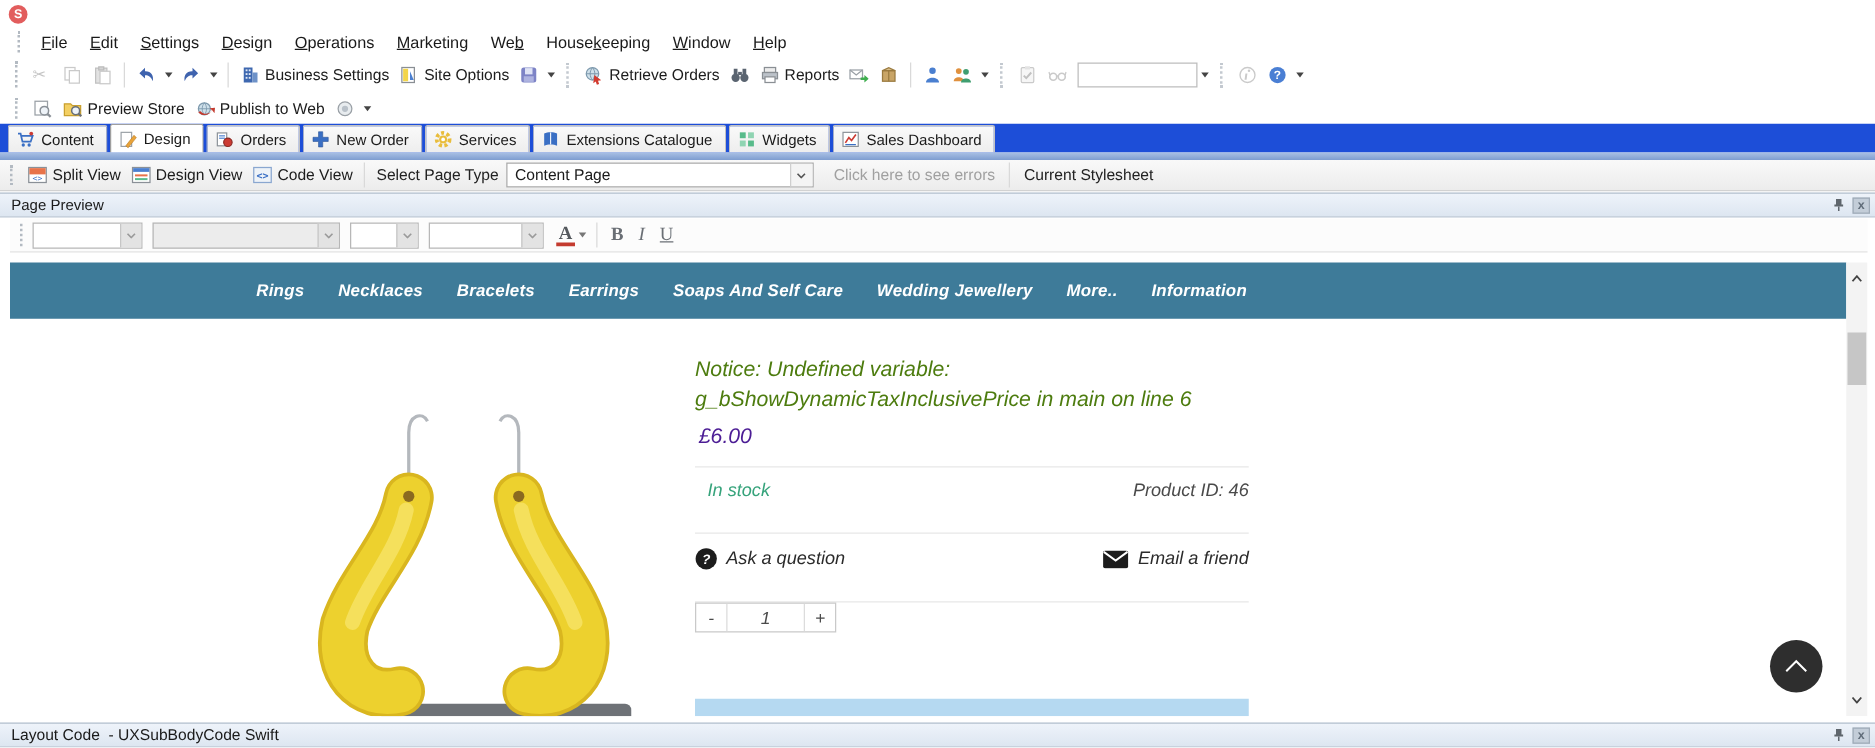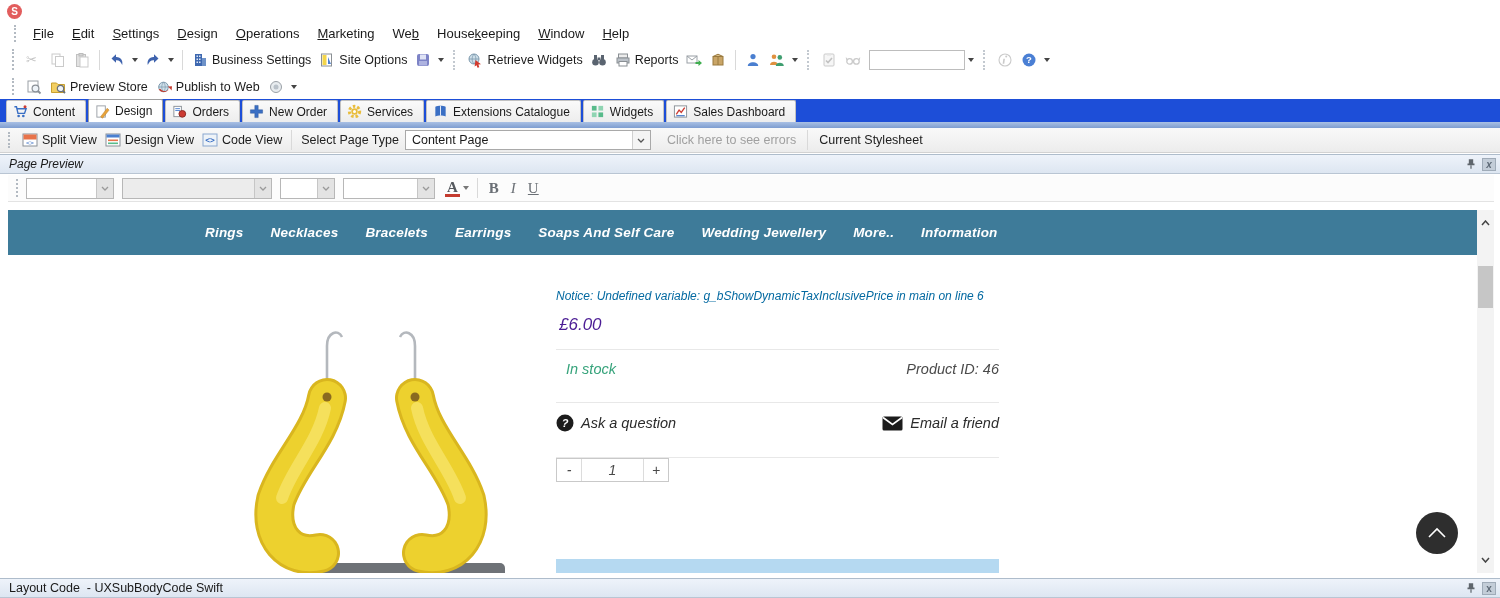--- a/index.html
+++ b/index.html
@@ -213,7 +213,7 @@
             <path d="M8.5 8 l5.5 4.2 -2.6 .4 .9 2.6 -1.8 .6 -.9 -2.6 -2 1.4 z" fill="#d23b2f"></path>
           </svg>
         </span>
-      <span>Retrieve Widgets</span>
+      <span>Retrieve Orders</span>
     </div>
     <div class="tbtn">
         <span class="ico">

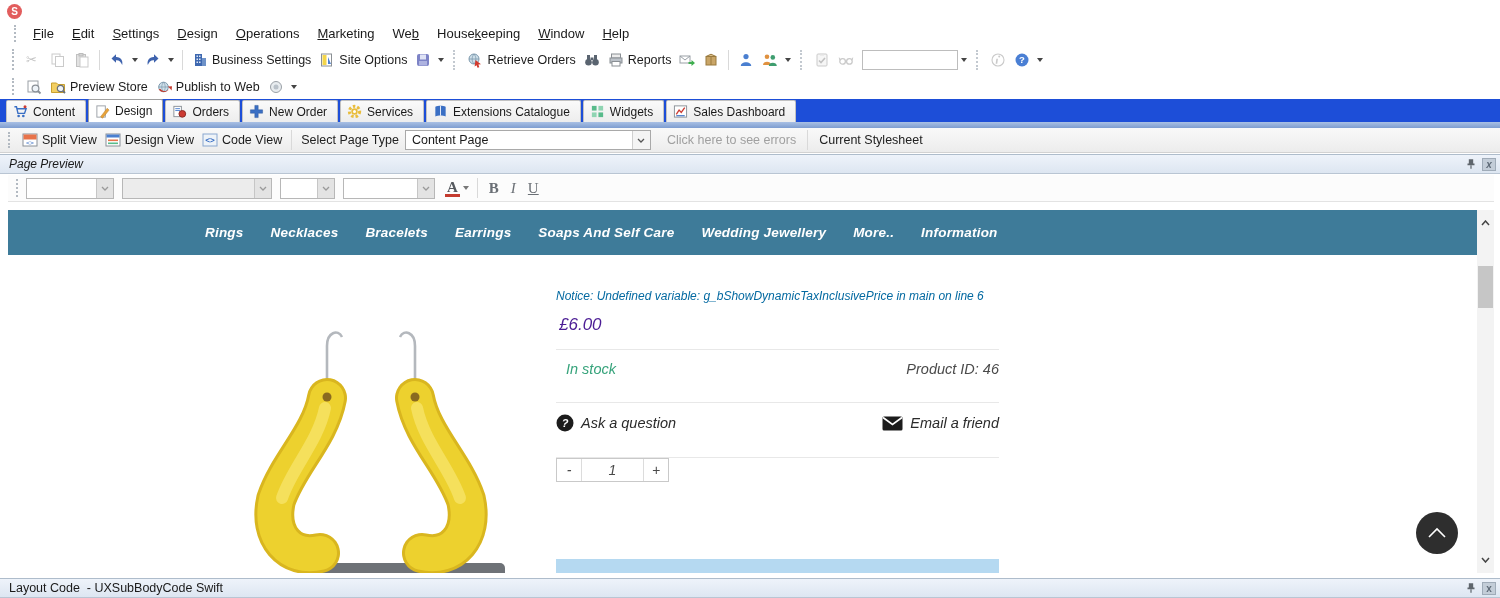--- a/index.html
+++ b/index.html
@@ -55,7 +55,7 @@
   
   .hbar { left:0; width:100%; height:20px; display:flex; align-items:center; padding:0 4px 0 9px;
     background:linear-gradient(#eef3fa,#dde6f1); border-top:1px solid #aebccb; border-bottom:1px solid #b9c5d3; font-size:12px; color:#1a1a1a; }
-  #panelheader { top:154px;font-style:italic; }
+  #panelheader { top:154px; }
   #statusbar { top:578px; height:20px; font-size:12.5px; }
   .hbar .spacer { flex:1; }
   .pin { width:14px; height:14px; margin-right:4px; }

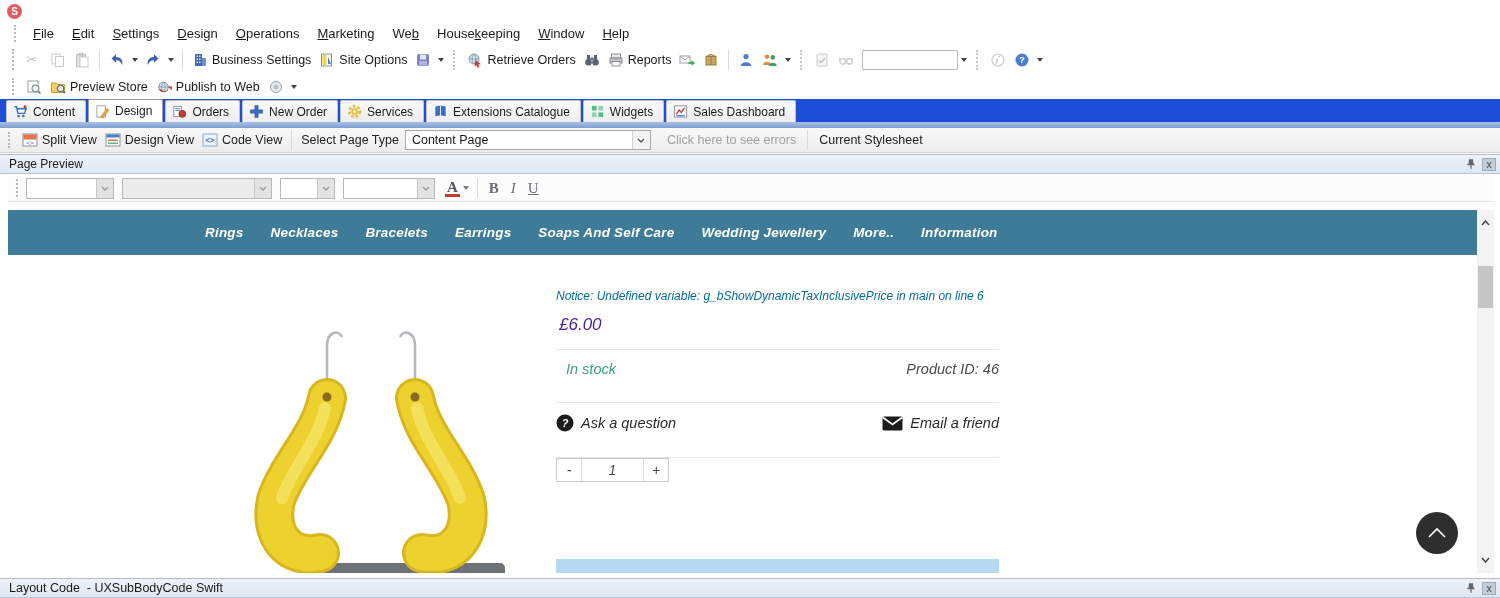--- a/index.html
+++ b/index.html
@@ -77,7 +77,7 @@
   #prev-nav { position:absolute; top:4px; left:0; width:1469px; height:45px; display:flex; align-items:center; gap:27px; padding-left:197px; }
   .navlink { color:#fff; font-weight:bold; font-size:13.5px; letter-spacing:.2px; }
   #prodcol { position:absolute; left:548px; top:78px; width:443px; font-size:14.5px; color:#4a4a4a; }
-  #notice { font-size:12px; line-height:24px; color:#0369a1; }
+  #notice { font-size:17px; line-height:24px; color:#4d7c0f; }
   #price { font-size:17px; color:#4c1d95; margin:7px 0 4px 3px; }
   #vat { font-size:11.5px; color:#a3a3a3; }
   .pdiv { height:1px; background:#e8e8e8; margin:14px 0 0; }

